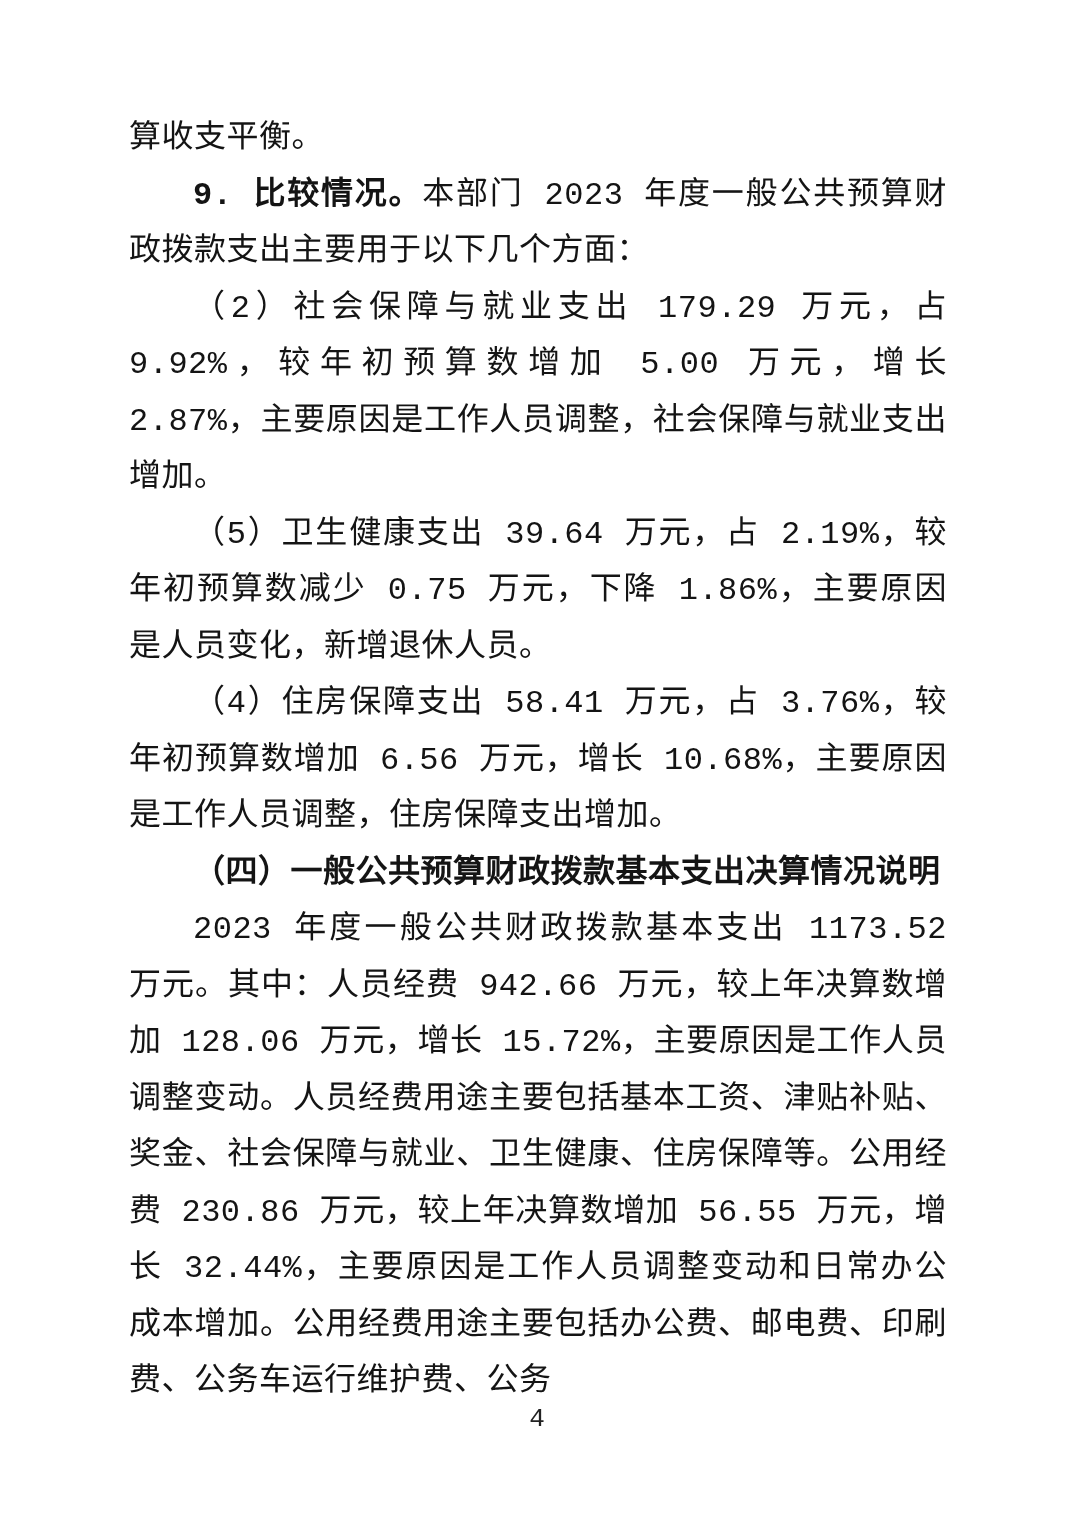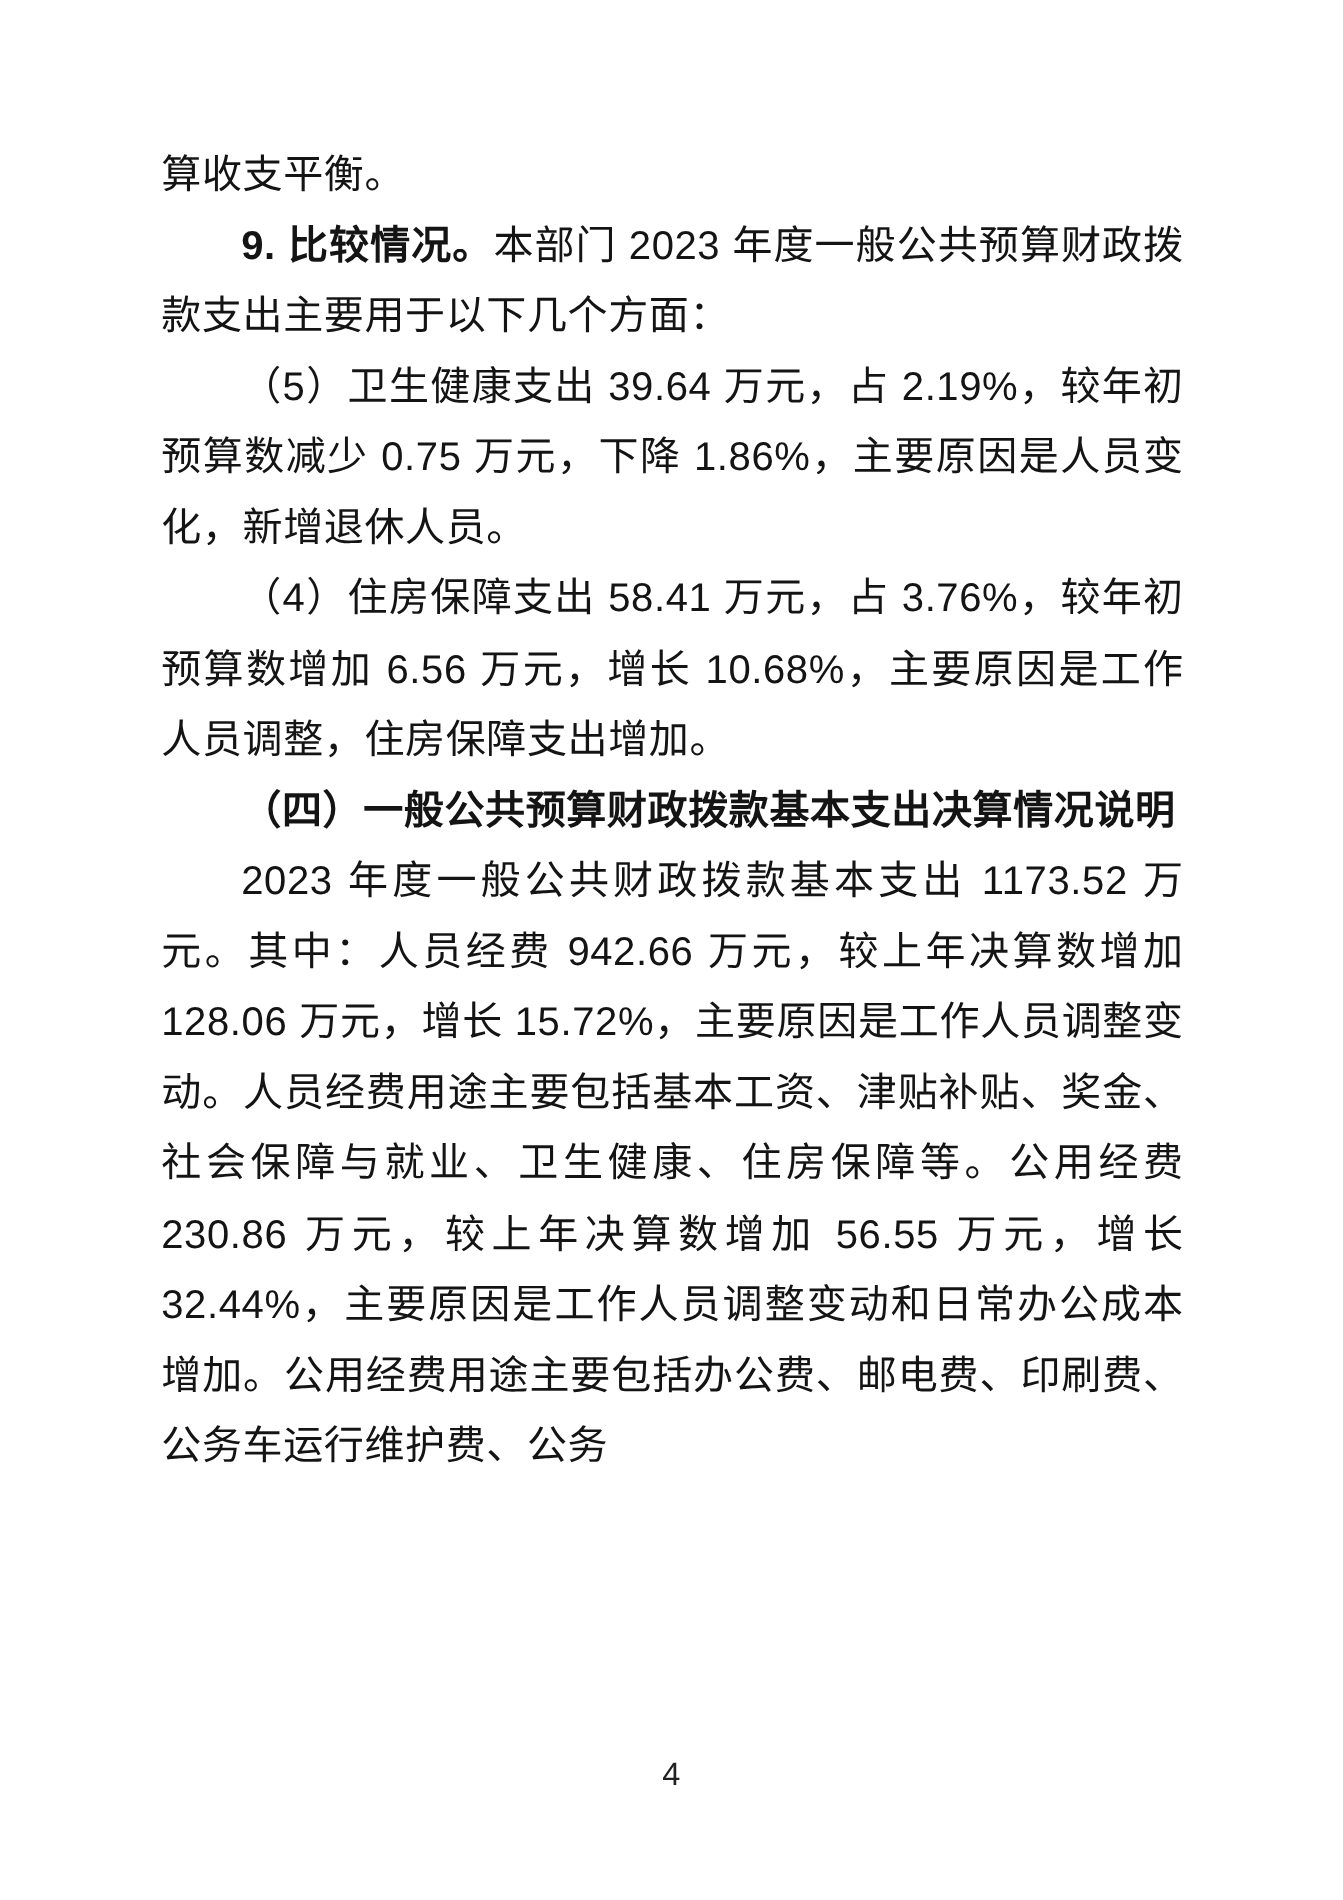--- a/index.html
+++ b/index.html
@@ -12,7 +12,7 @@
     width: 1074px;
     height: 1489px;
     background: #ffffff;
-    font-family: Liberation Sans, sans-serif;
+    font-family: Liberation Mono, monospace;
     color: #141414;
     overflow: hidden;
   }

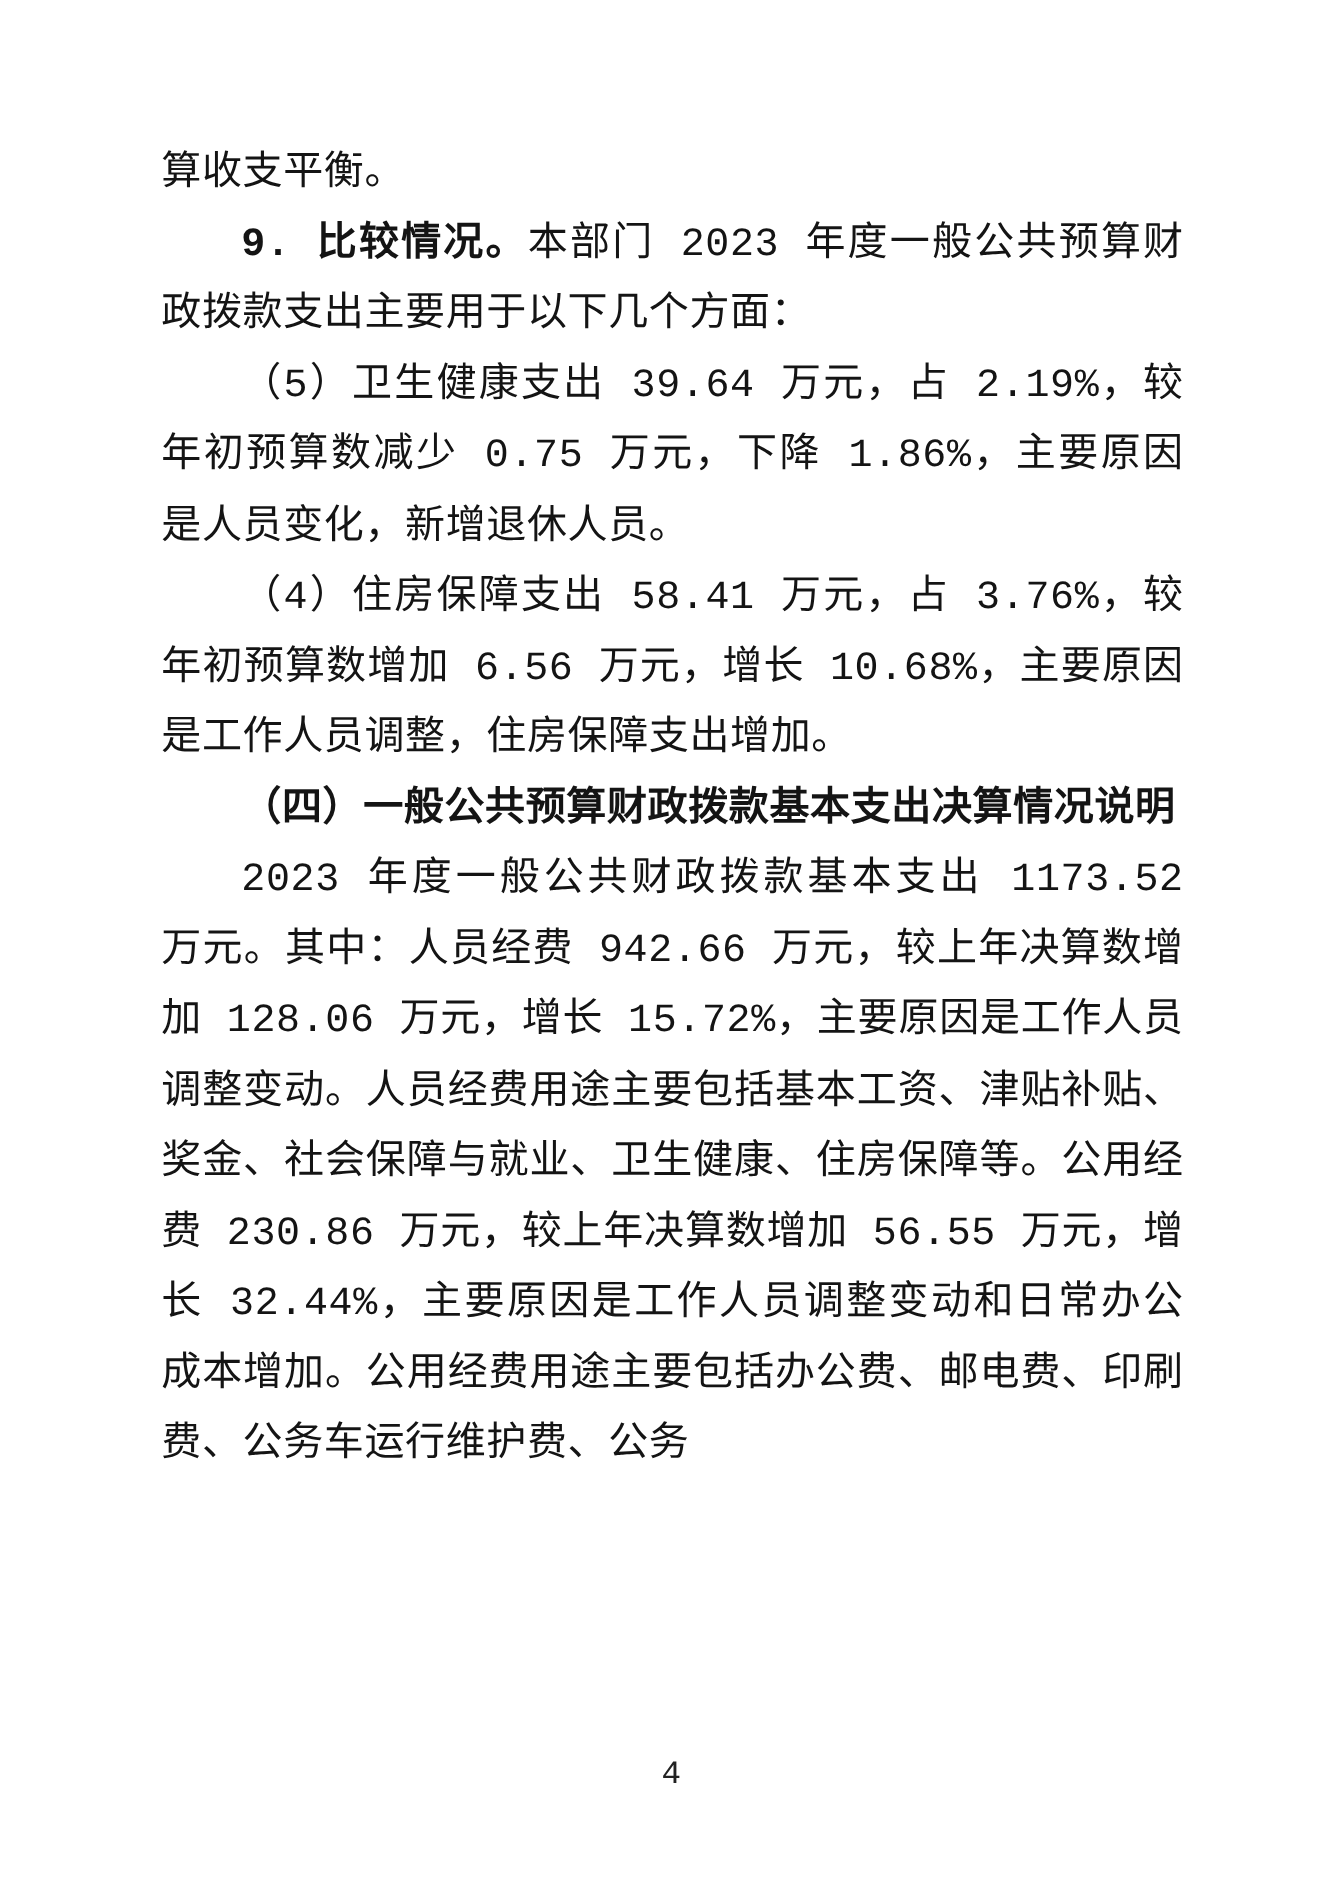--- a/index.html
+++ b/index.html
@@ -58,6 +58,7 @@
     <p class="indent"><span class="bold">9. 比较情况。</span><span>本部门 2023 年度一般公共预算财政拨款支出主要用于以下几个方面：</span></p>
 
 
+    <p class="indent">（2）社会保障与就业支出 179.29 万元，占 9.92%，较年初预算数增加 5.00 万元，增长 2.87%，主要原因是工作人员调整，社会保障与就业支出增加。</p>
 
     <p class="indent">（5）卫生健康支出 39.64 万元，占 2.19%，较年初预算数减少 0.75 万元，下降 1.86%，主要原因是人员变化，新增退休人员。</p>
 

